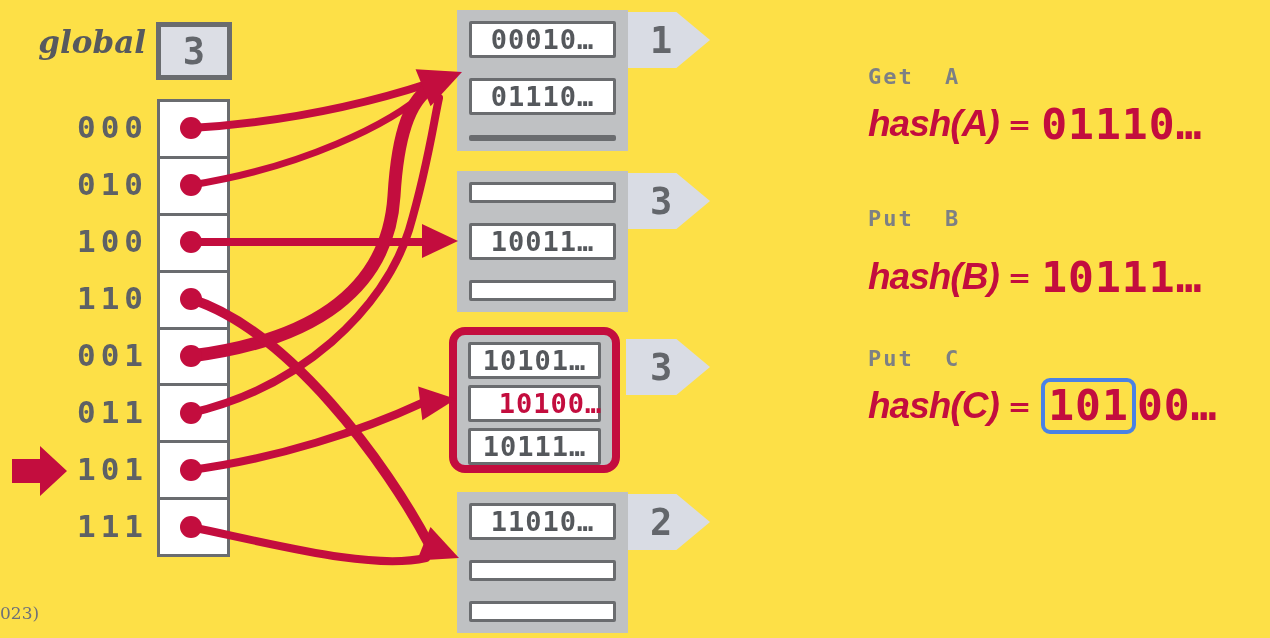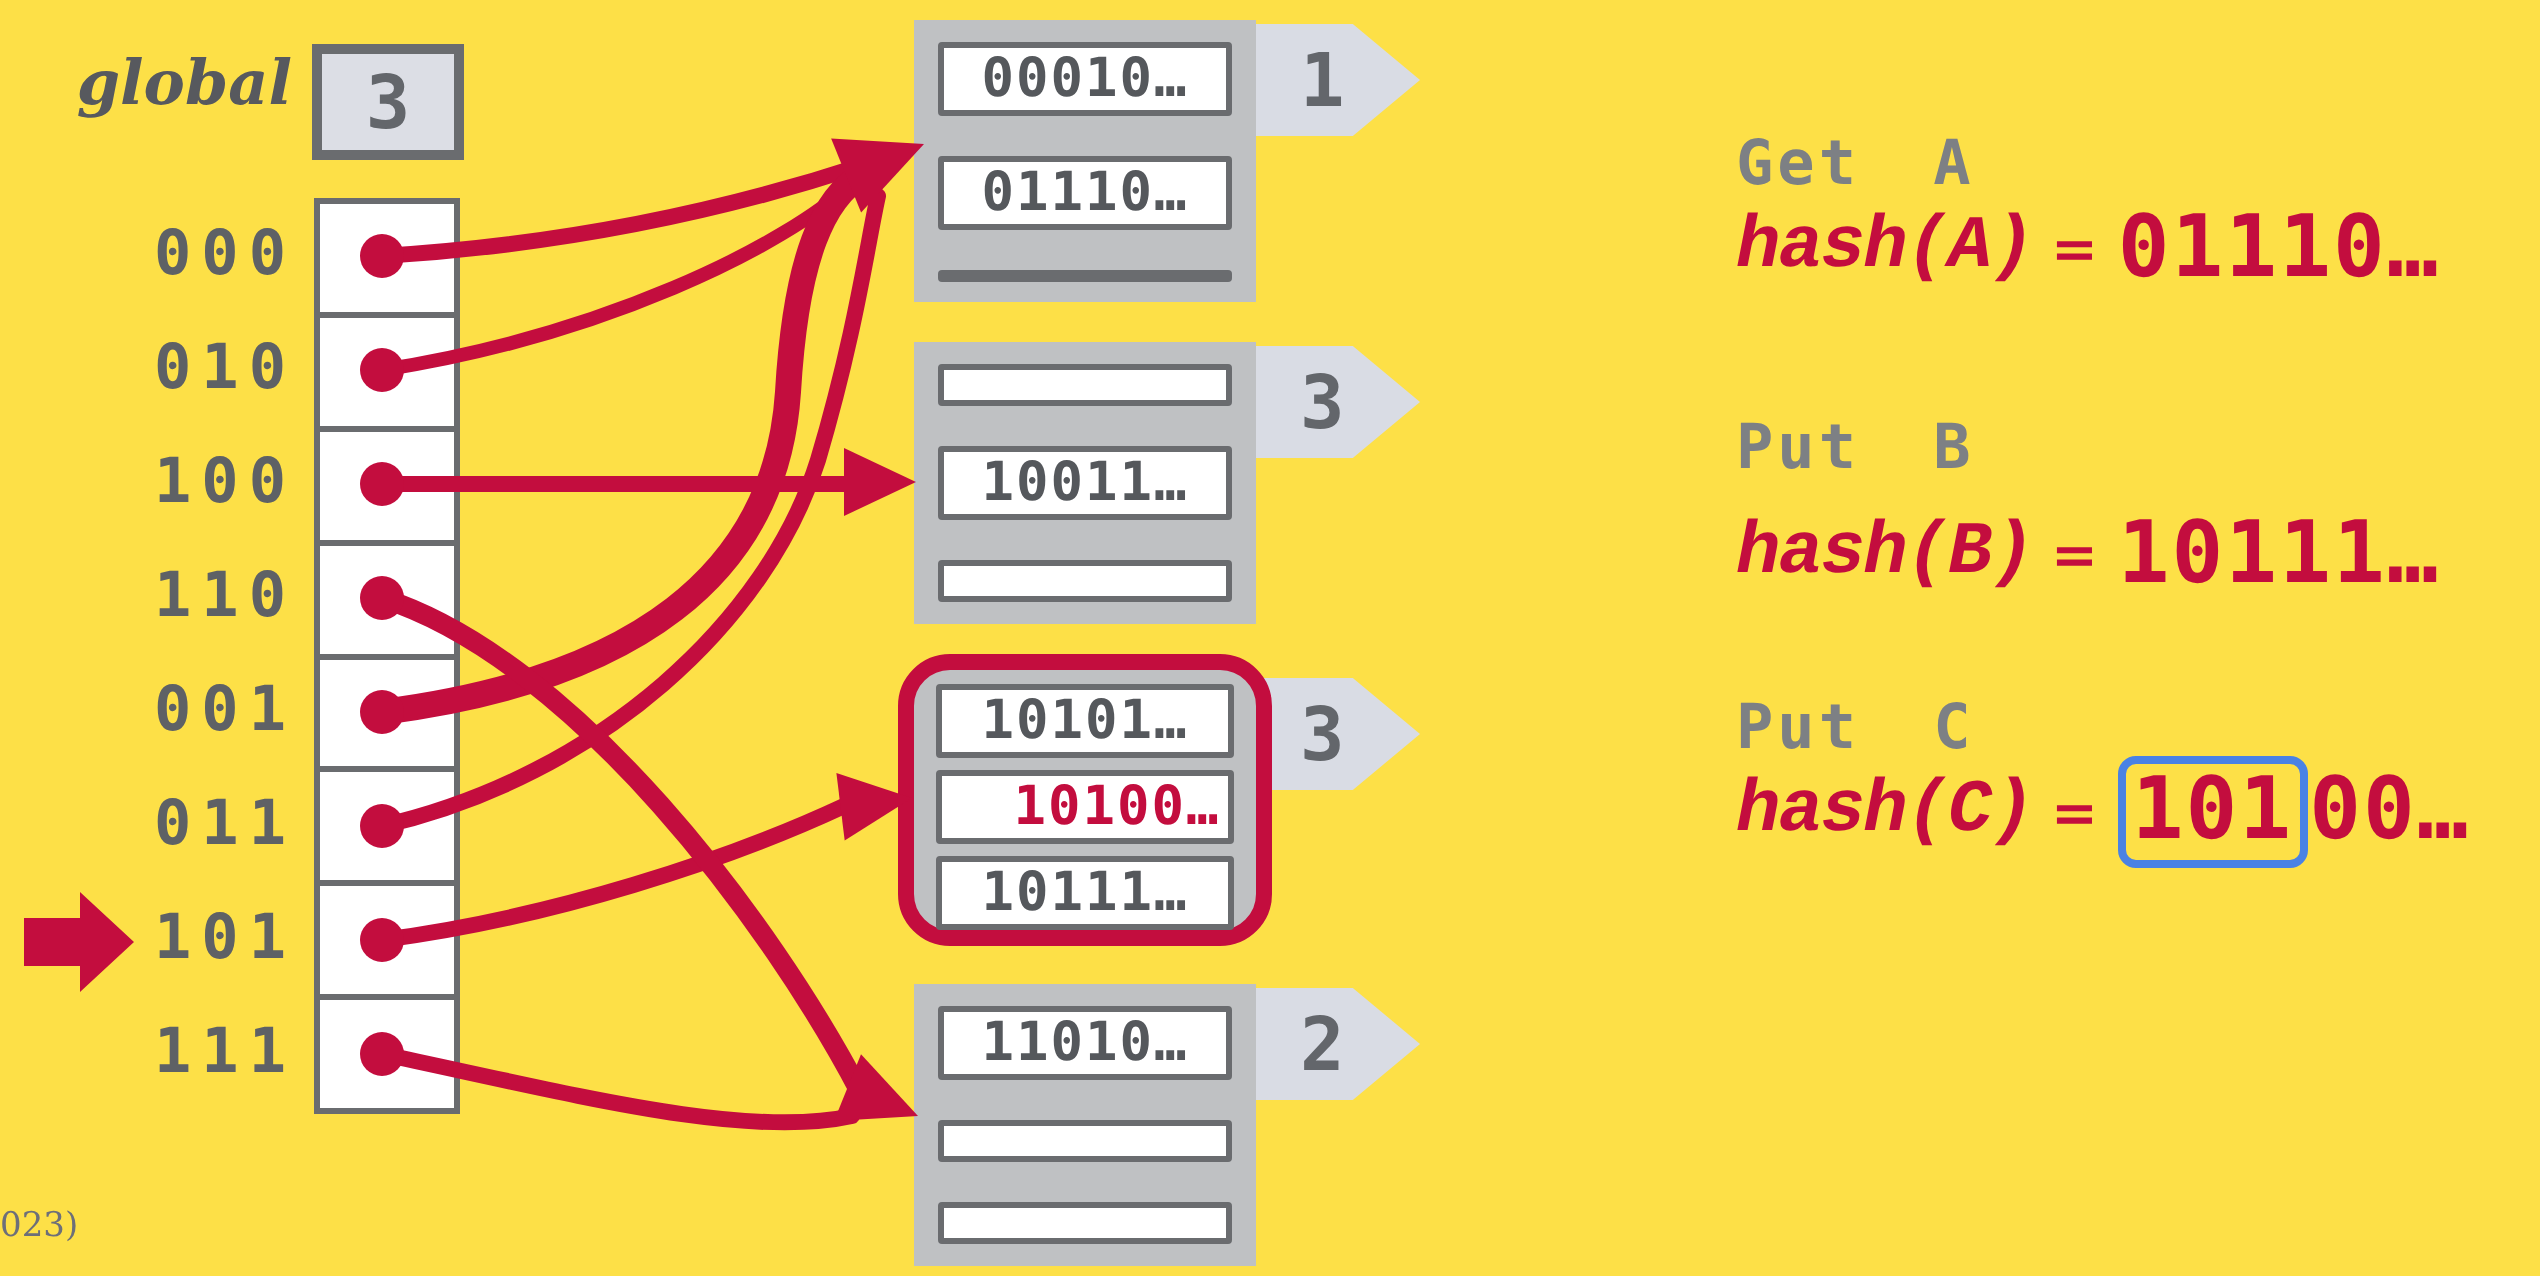--- a/index.html
+++ b/index.html
@@ -59,7 +59,7 @@
   .overlay{position:absolute; left:0; top:0; z-index:5; pointer-events:none;}
   
   .op-label{
-    position:absolute; left:868px; font-weight:bold; font-size:31px;
+    position:absolute; left:868px; font-weight:bold; font-size:22px;
     color:#7d8084; word-spacing:16px; letter-spacing:2px; z-index:1;
   }
   .hash-line{

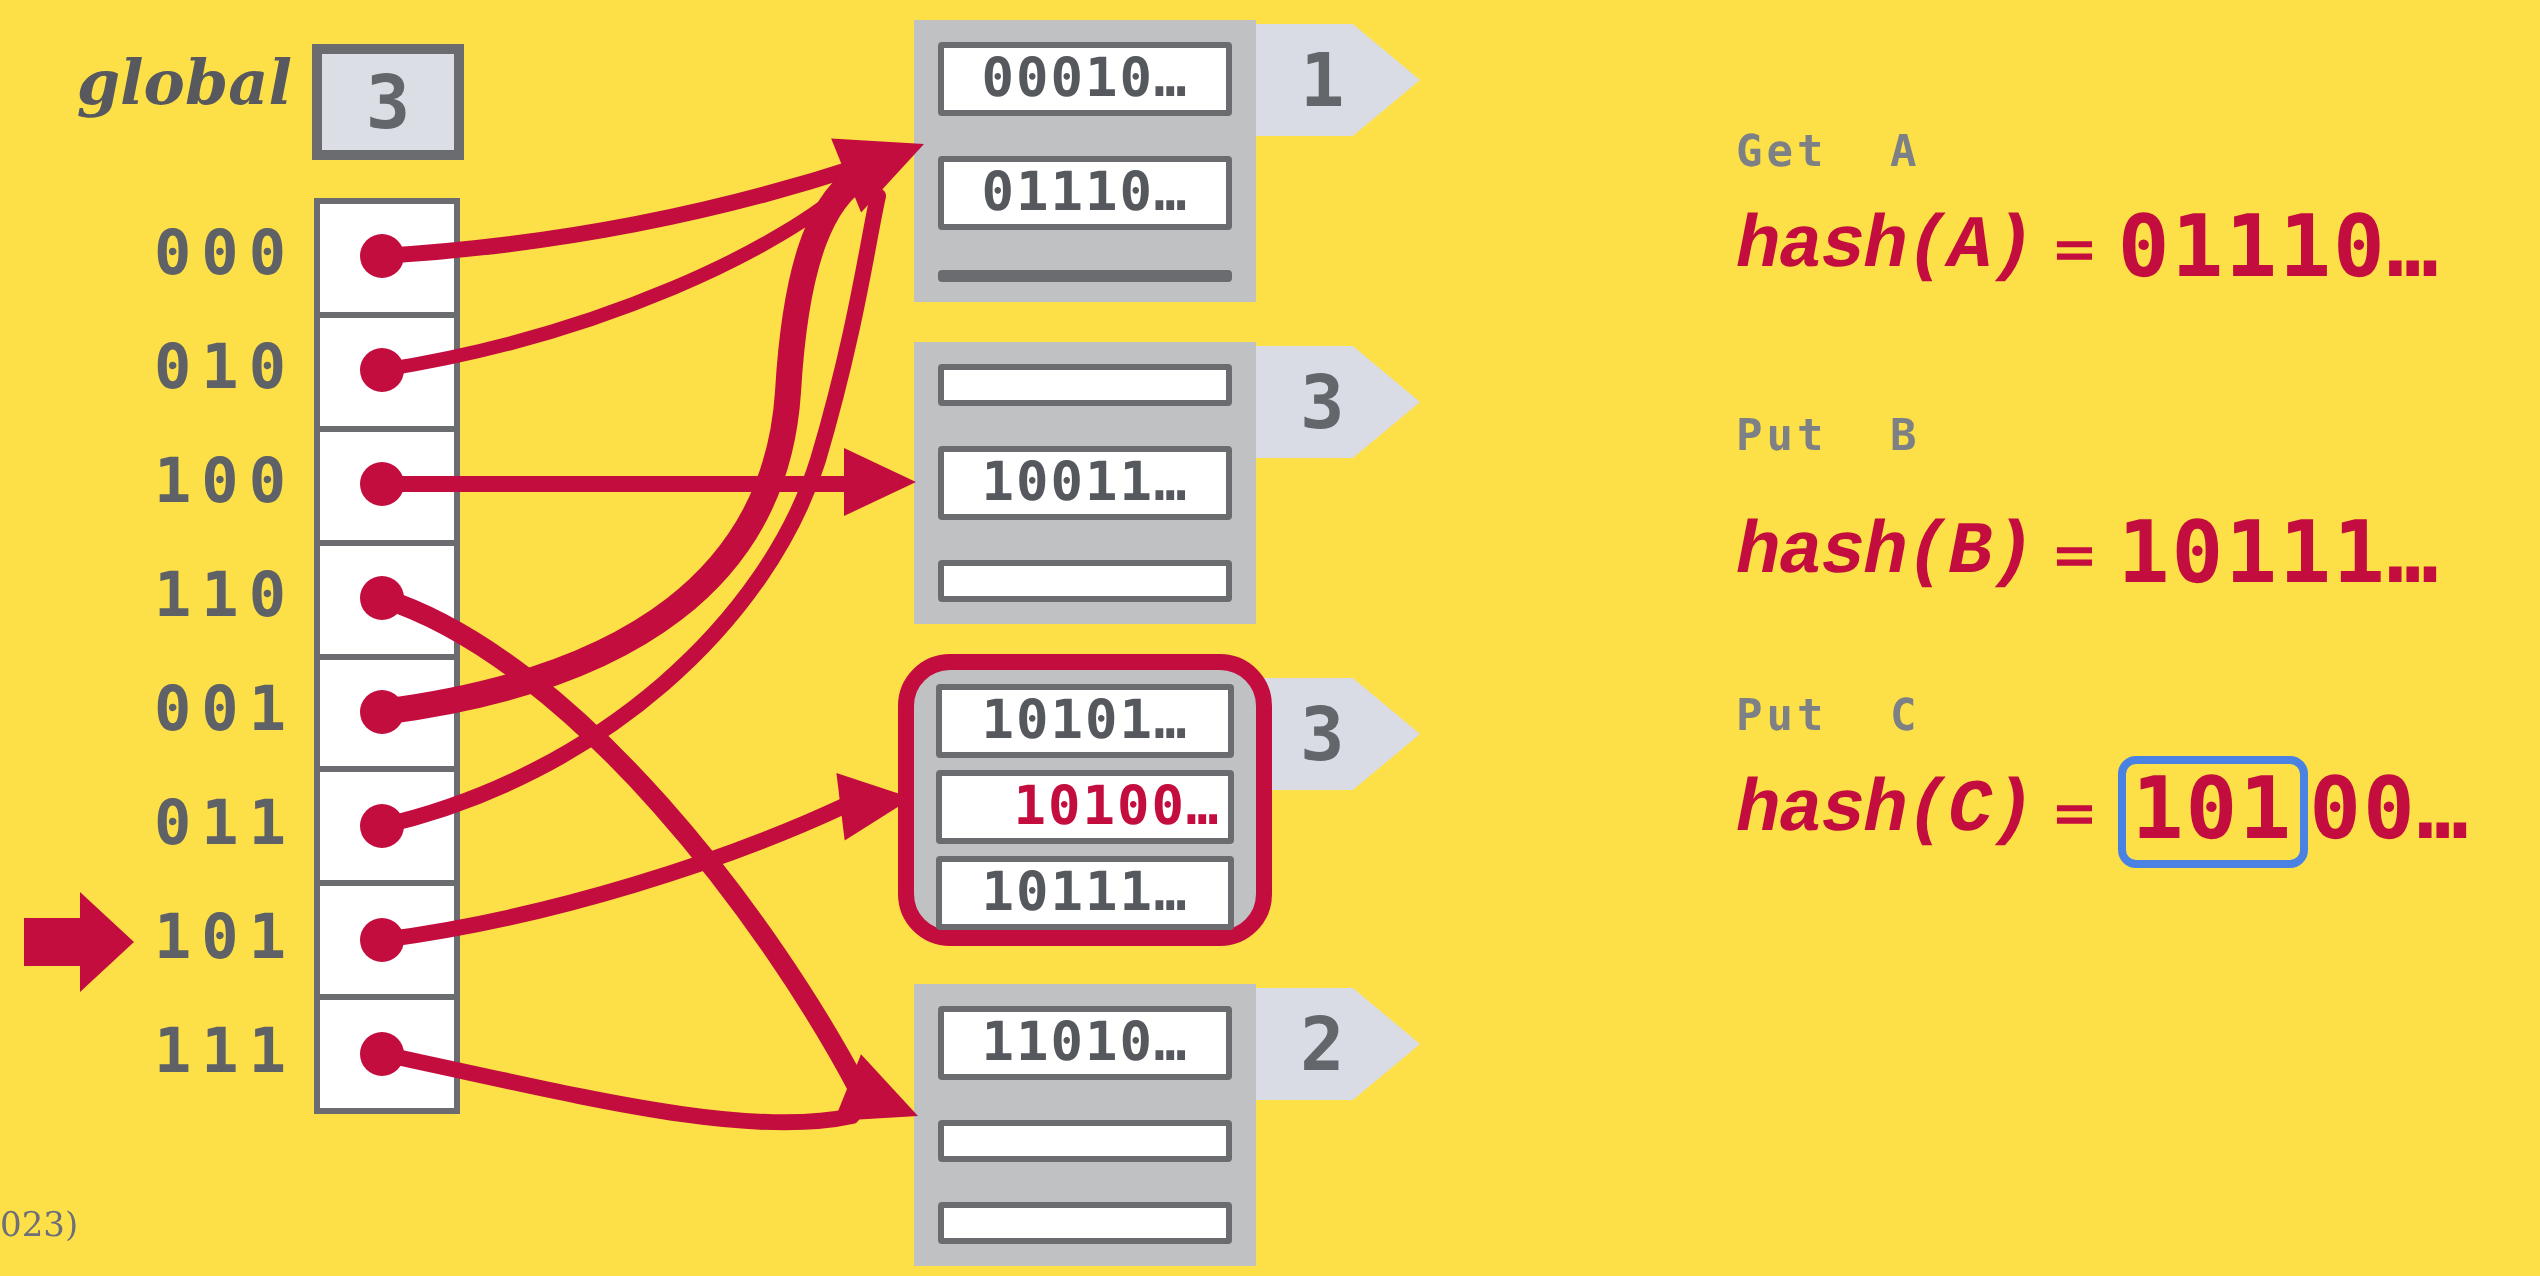--- a/index.html
+++ b/index.html
@@ -67,7 +67,7 @@
     color:#c30d3e; z-index:1; height:56px;
   }
   .hash-fn{
-    font-family:Liberation Mono, monospace; font-style:italic; font-weight:bold;
+    font-family:Liberation Sans, sans-serif; font-style:italic; font-weight:bold;
     font-size:37px; letter-spacing:-1px;
   }
   .hash-eq{

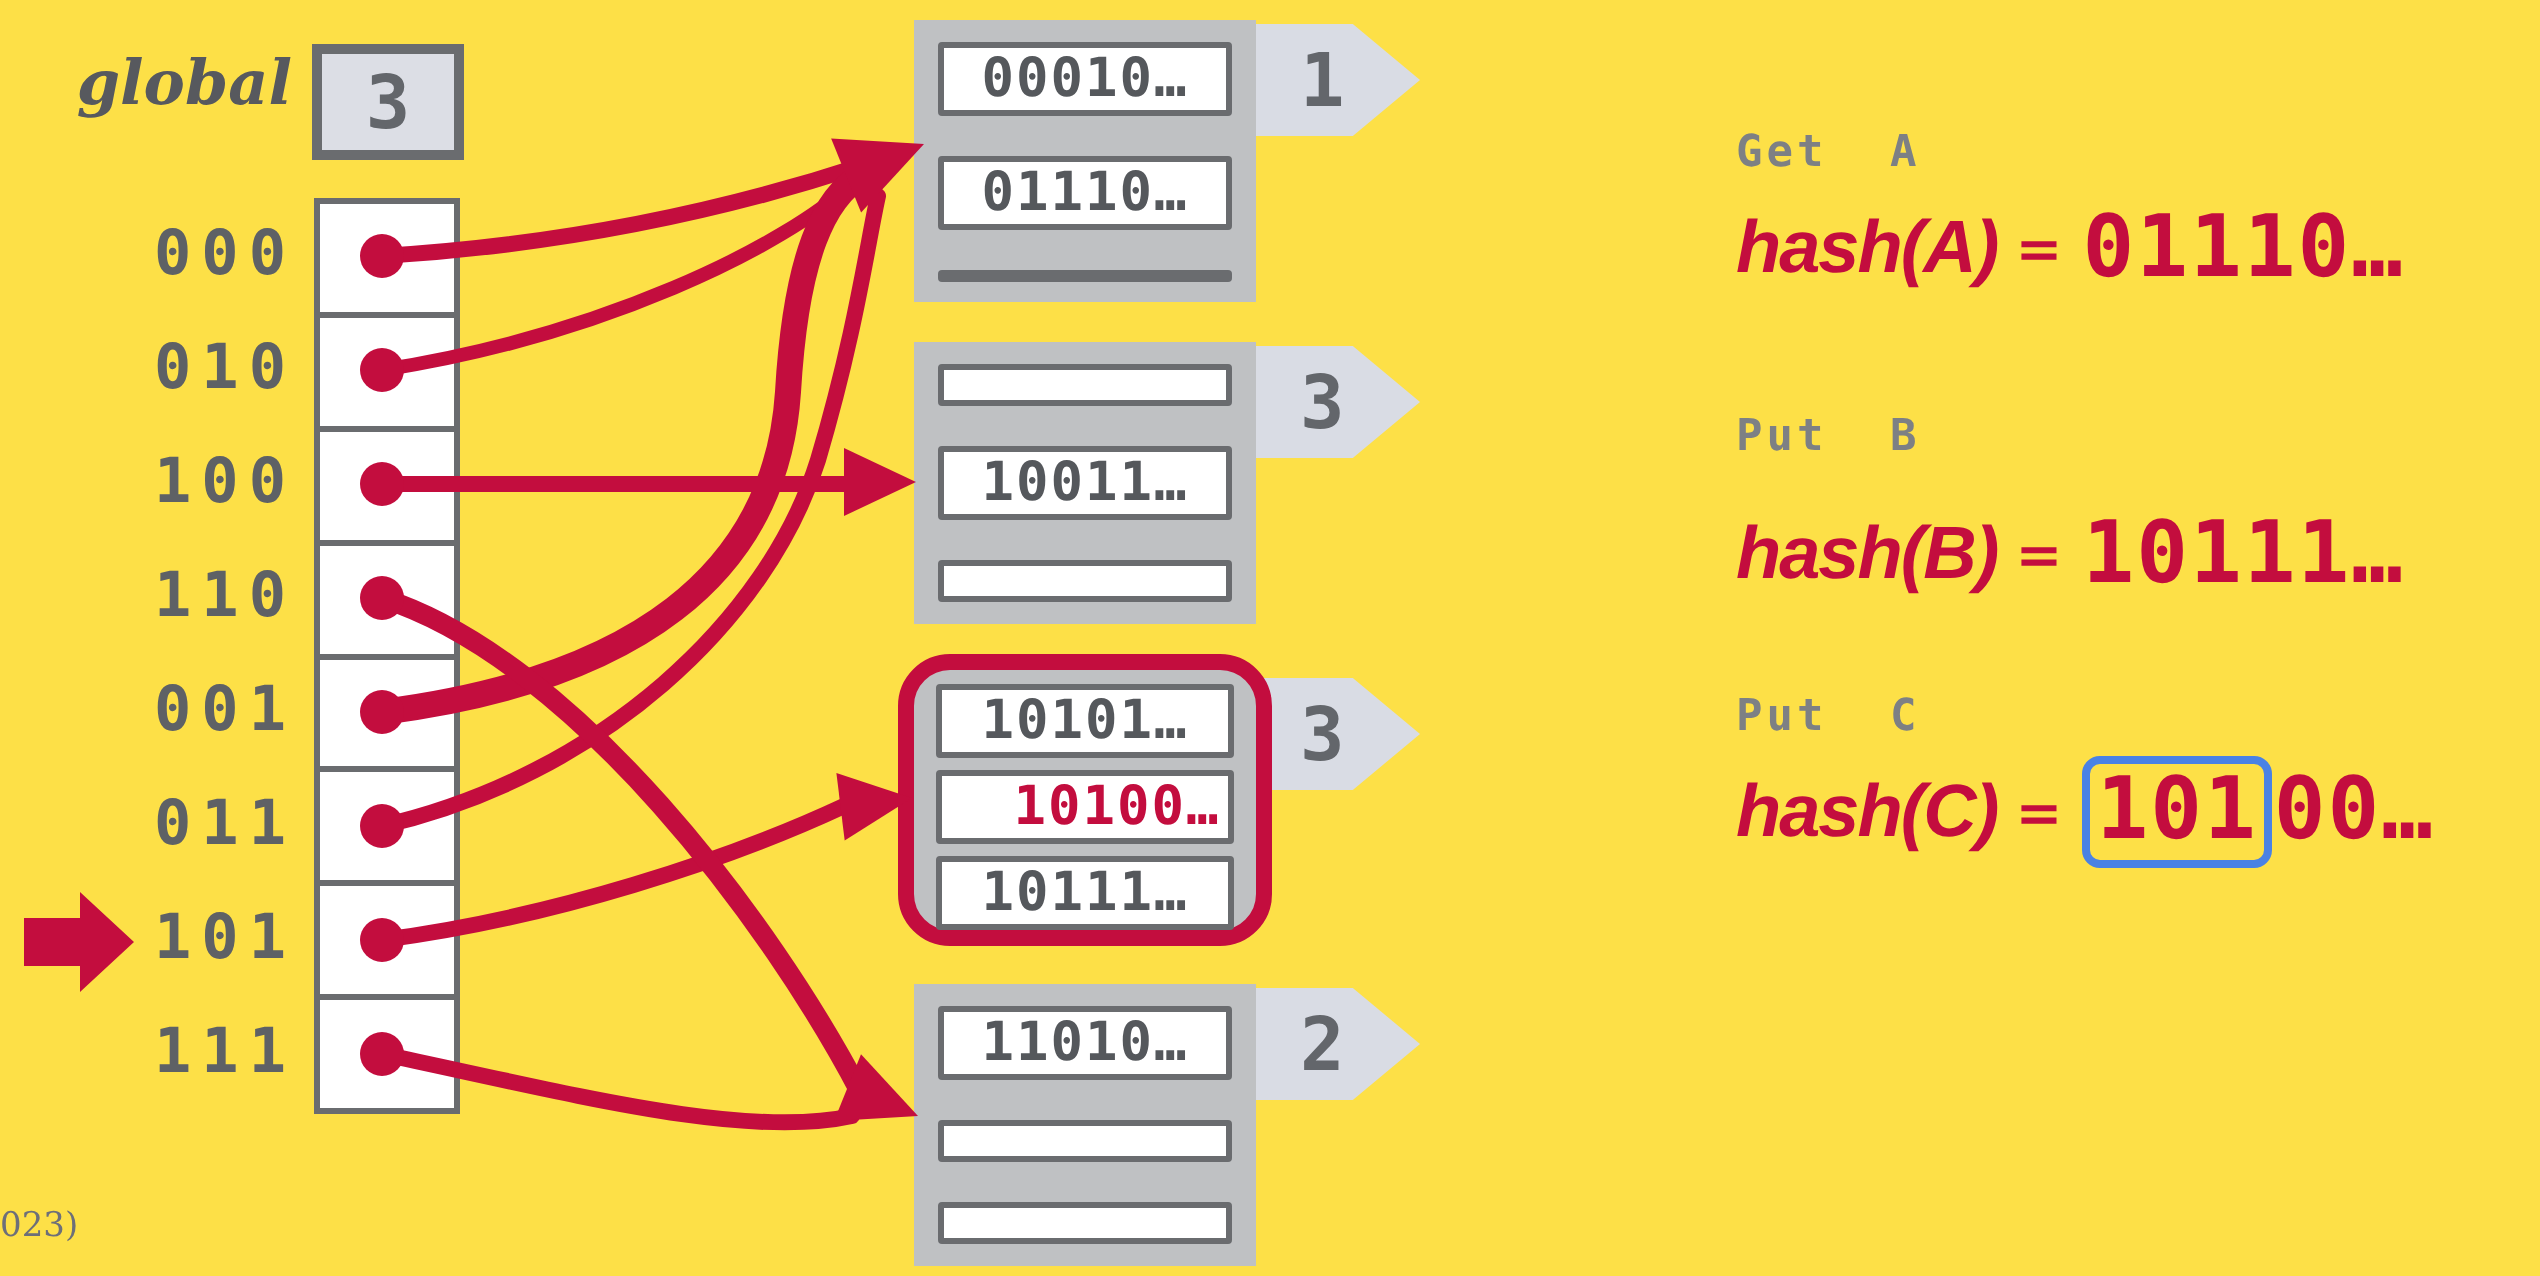--- a/index.html
+++ b/index.html
@@ -40,8 +40,8 @@
     display:flex; flex-direction:column; gap:20px; z-index:1;
   }
   .bucket.highlighted{
-    left:449px; width:187px; height:146px;
-    border:8px solid #c30d3e; border-radius:26px; padding:7px 11px; gap:6px;
+    left:449px; width:171px; height:146px;
+    border:8px solid #c30d3e; border-radius:16px; padding:7px 11px; gap:6px;
   }
   .slot{
     flex:1; background:#fff; border:3px solid #6a6c6f; border-radius:2px;

